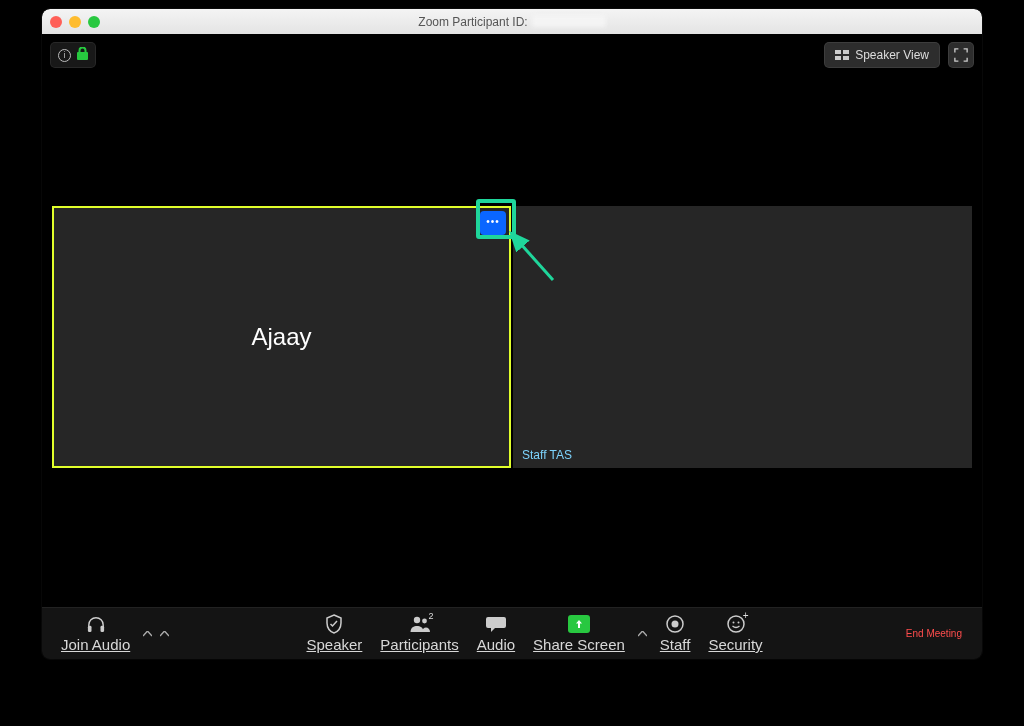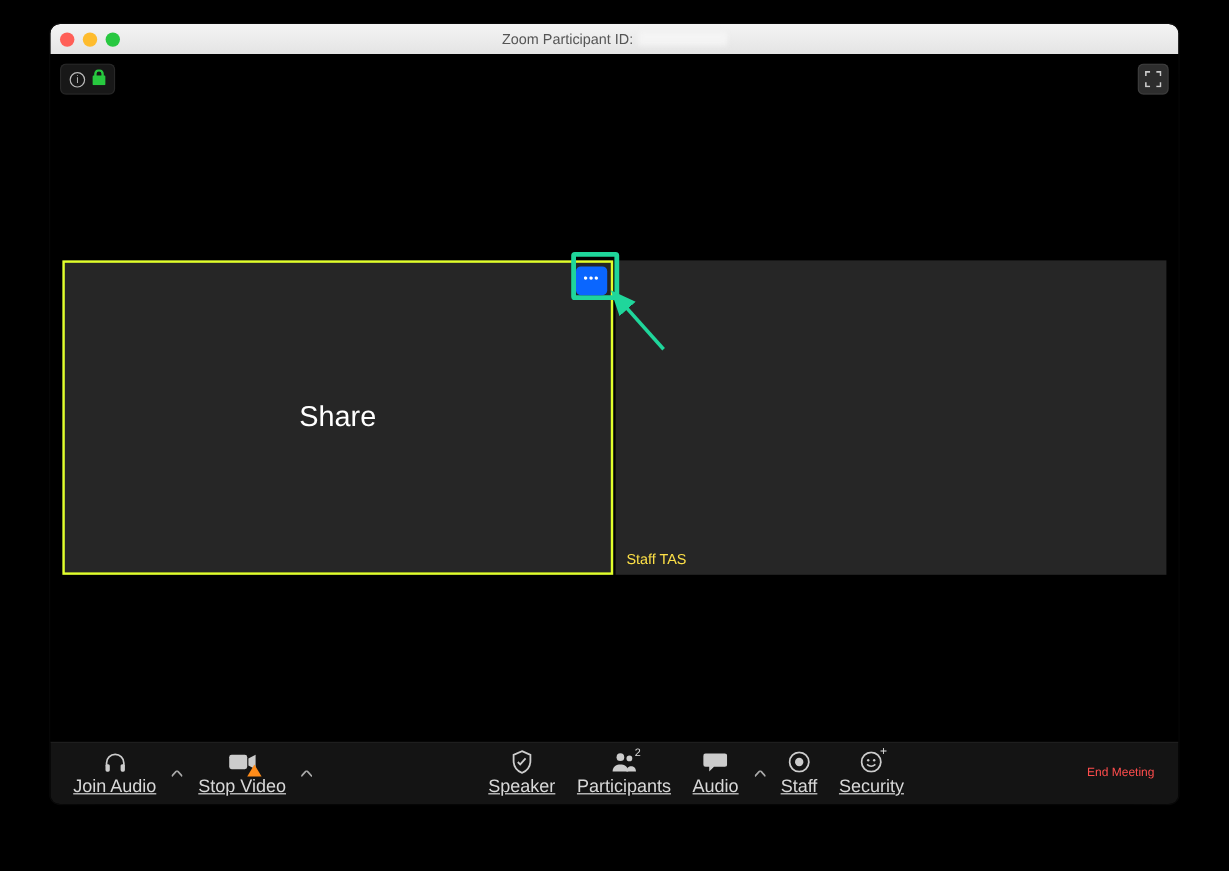--- a/index.html
+++ b/index.html
@@ -19,7 +19,7 @@
   .window {
     position: absolute;
     left: 42px;
-    top: 20px;
+    top: 9px;
     width: 940px;
     height: 650px;
     background: #000000;

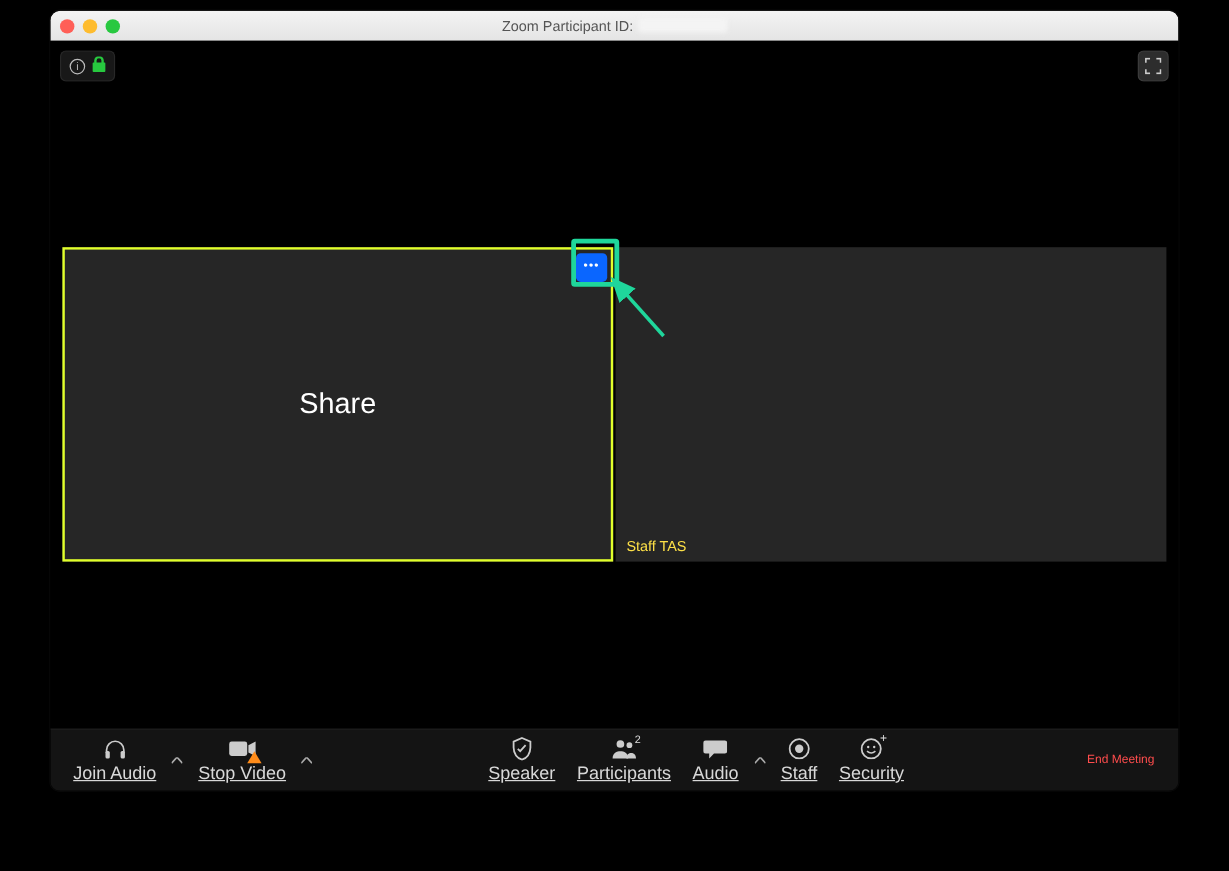--- a/index.html
+++ b/index.html
@@ -299,6 +299,10 @@
         </span>
       </div>
       <div class="right-group">
+        <div class="view-btn">
+          <span class="grid-icon"></span>
+          <span>Speaker View</span>
+        </div>
         <div class="fs-icon">
           <svg viewBox="0 0 16 16">
             <path stroke="#ccc" stroke-width="1.5" fill="none" d="M1 5V1h4 M15 5V1h-4 M1 11v4h4 M15 11v4h-4"></path>

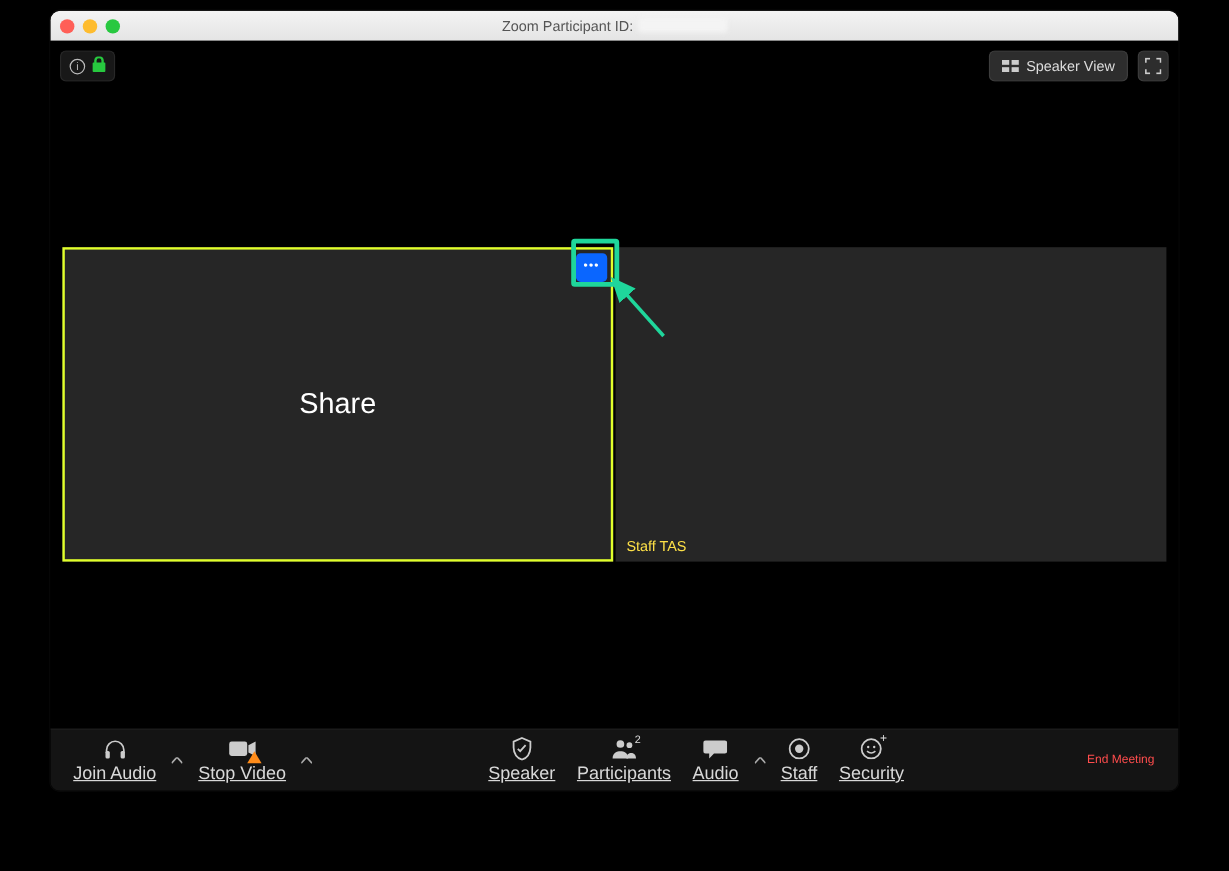--- a/index.html
+++ b/index.html
@@ -313,7 +313,7 @@
 
     <div class="tiles">
       <div class="tile highlight">
-        <div class="tile-name-center">Share</div>
+        <div class="tile-name-center">Ajaay</div>
         <div class="tile-options-btn">
           <span>•••</span>
         </div>

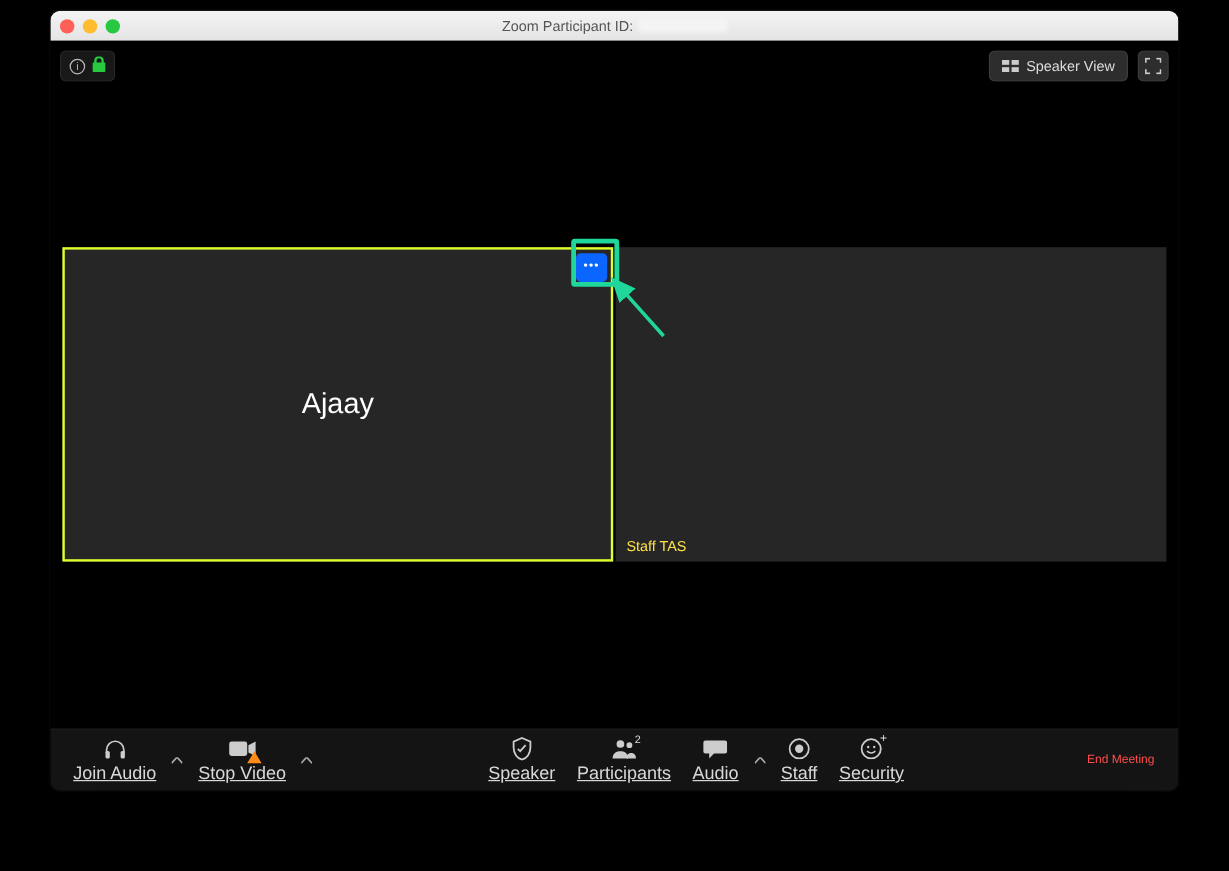--- a/index.html
+++ b/index.html
@@ -168,7 +168,7 @@
   .tile-name-bl {
     position:absolute;
     left:4px; bottom:4px;
-    color:#fde047;
+    color:#7dd3fc;
     font-size:12px;
     padding:2px 5px;
     border-radius:3px;

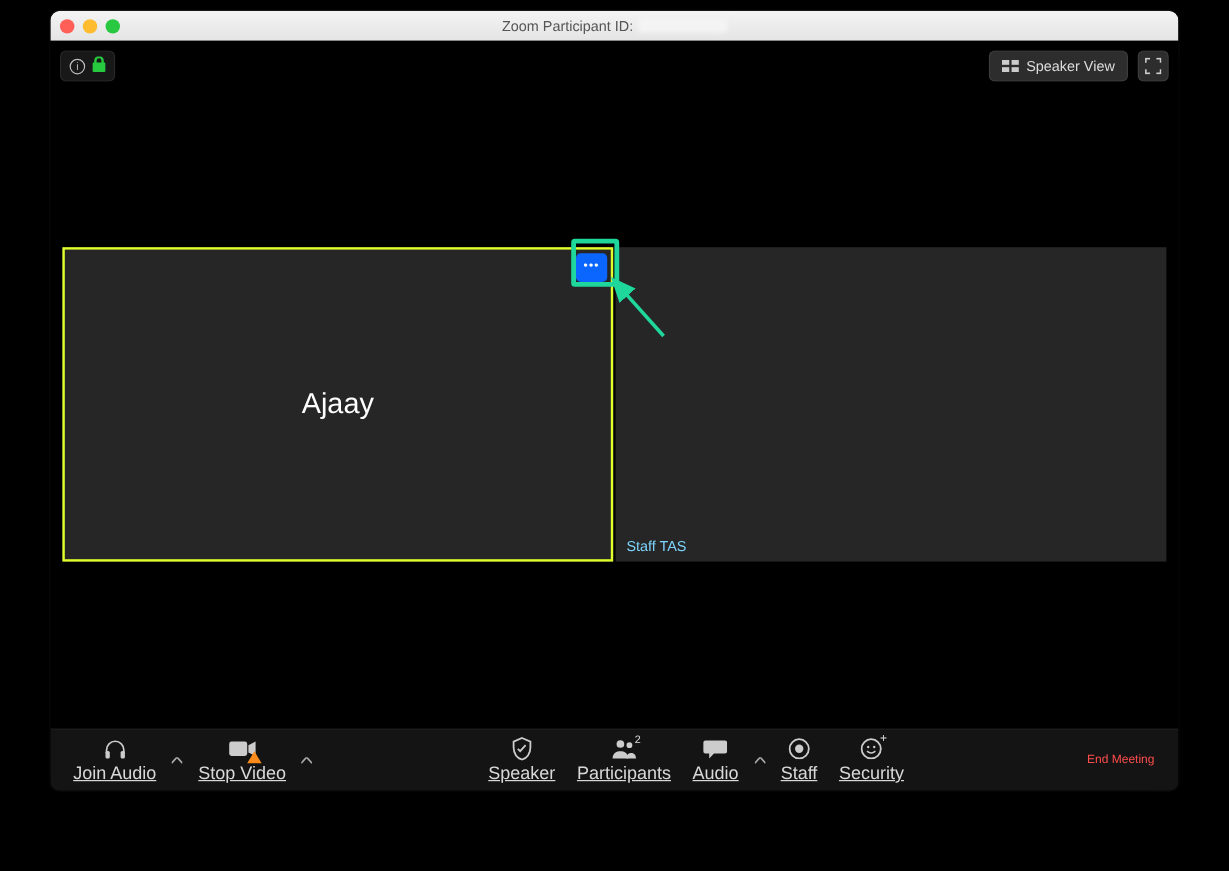--- a/index.html
+++ b/index.html
@@ -354,16 +354,6 @@
         </svg>
     </div>
 
-    <div class="tbtn">
-      <div class="ic">
-        <svg width="24" height="16" viewBox="0 0 24 16">
-            <rect x="1" y="2" width="15" height="12" rx="2" fill="#ccc"></rect>
-            <path d="M17 5 L23 2 V14 L17 11 Z" fill="#ccc"></path>
-          </svg>
-        <div class="warn-tri"></div>
-      </div>
-      <div class="lbl">Stop Video</div>
-    </div>
     <div class="chev">
       <svg width="9" height="6">
           <path d="M0 5 L4.5 0 L9 5" fill="none" stroke="#aaa" stroke-width="1.4"></path>

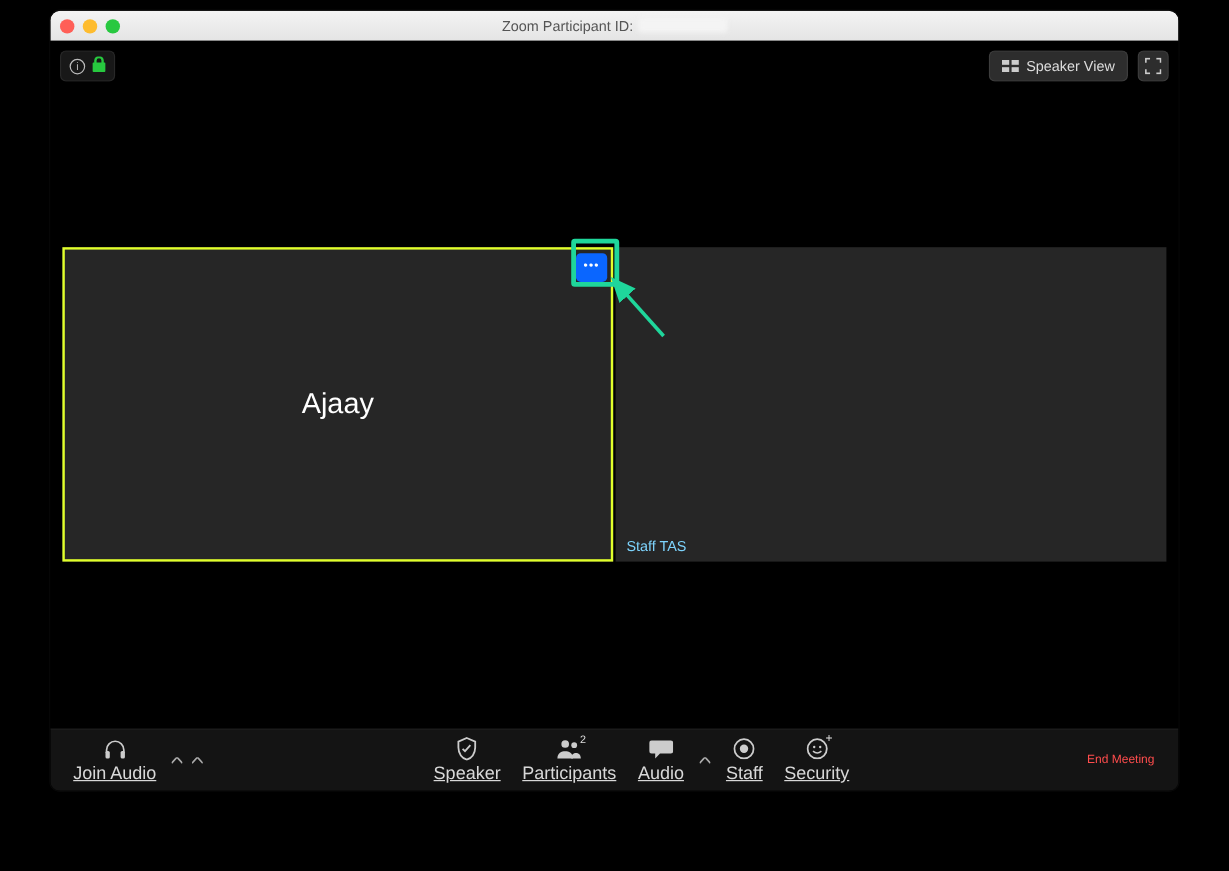--- a/index.html
+++ b/index.html
@@ -394,6 +394,16 @@
       <div class="lbl">Audio</div>
     </div>
 
+    <div class="tbtn">
+      <div class="ic">
+        <div class="share-ic">
+          <svg width="12" height="12" viewBox="0 0 12 12">
+              <path fill="#fff" d="M6 2 L9 5.5 H7 V10 H5 V5.5 H3 Z"></path>
+            </svg>
+        </div>
+      </div>
+      <div class="lbl">Share Screen</div>
+    </div>
     <div class="chev">
       <svg width="9" height="6">
           <path d="M0 5 L4.5 0 L9 5" fill="none" stroke="#aaa" stroke-width="1.4"></path>

